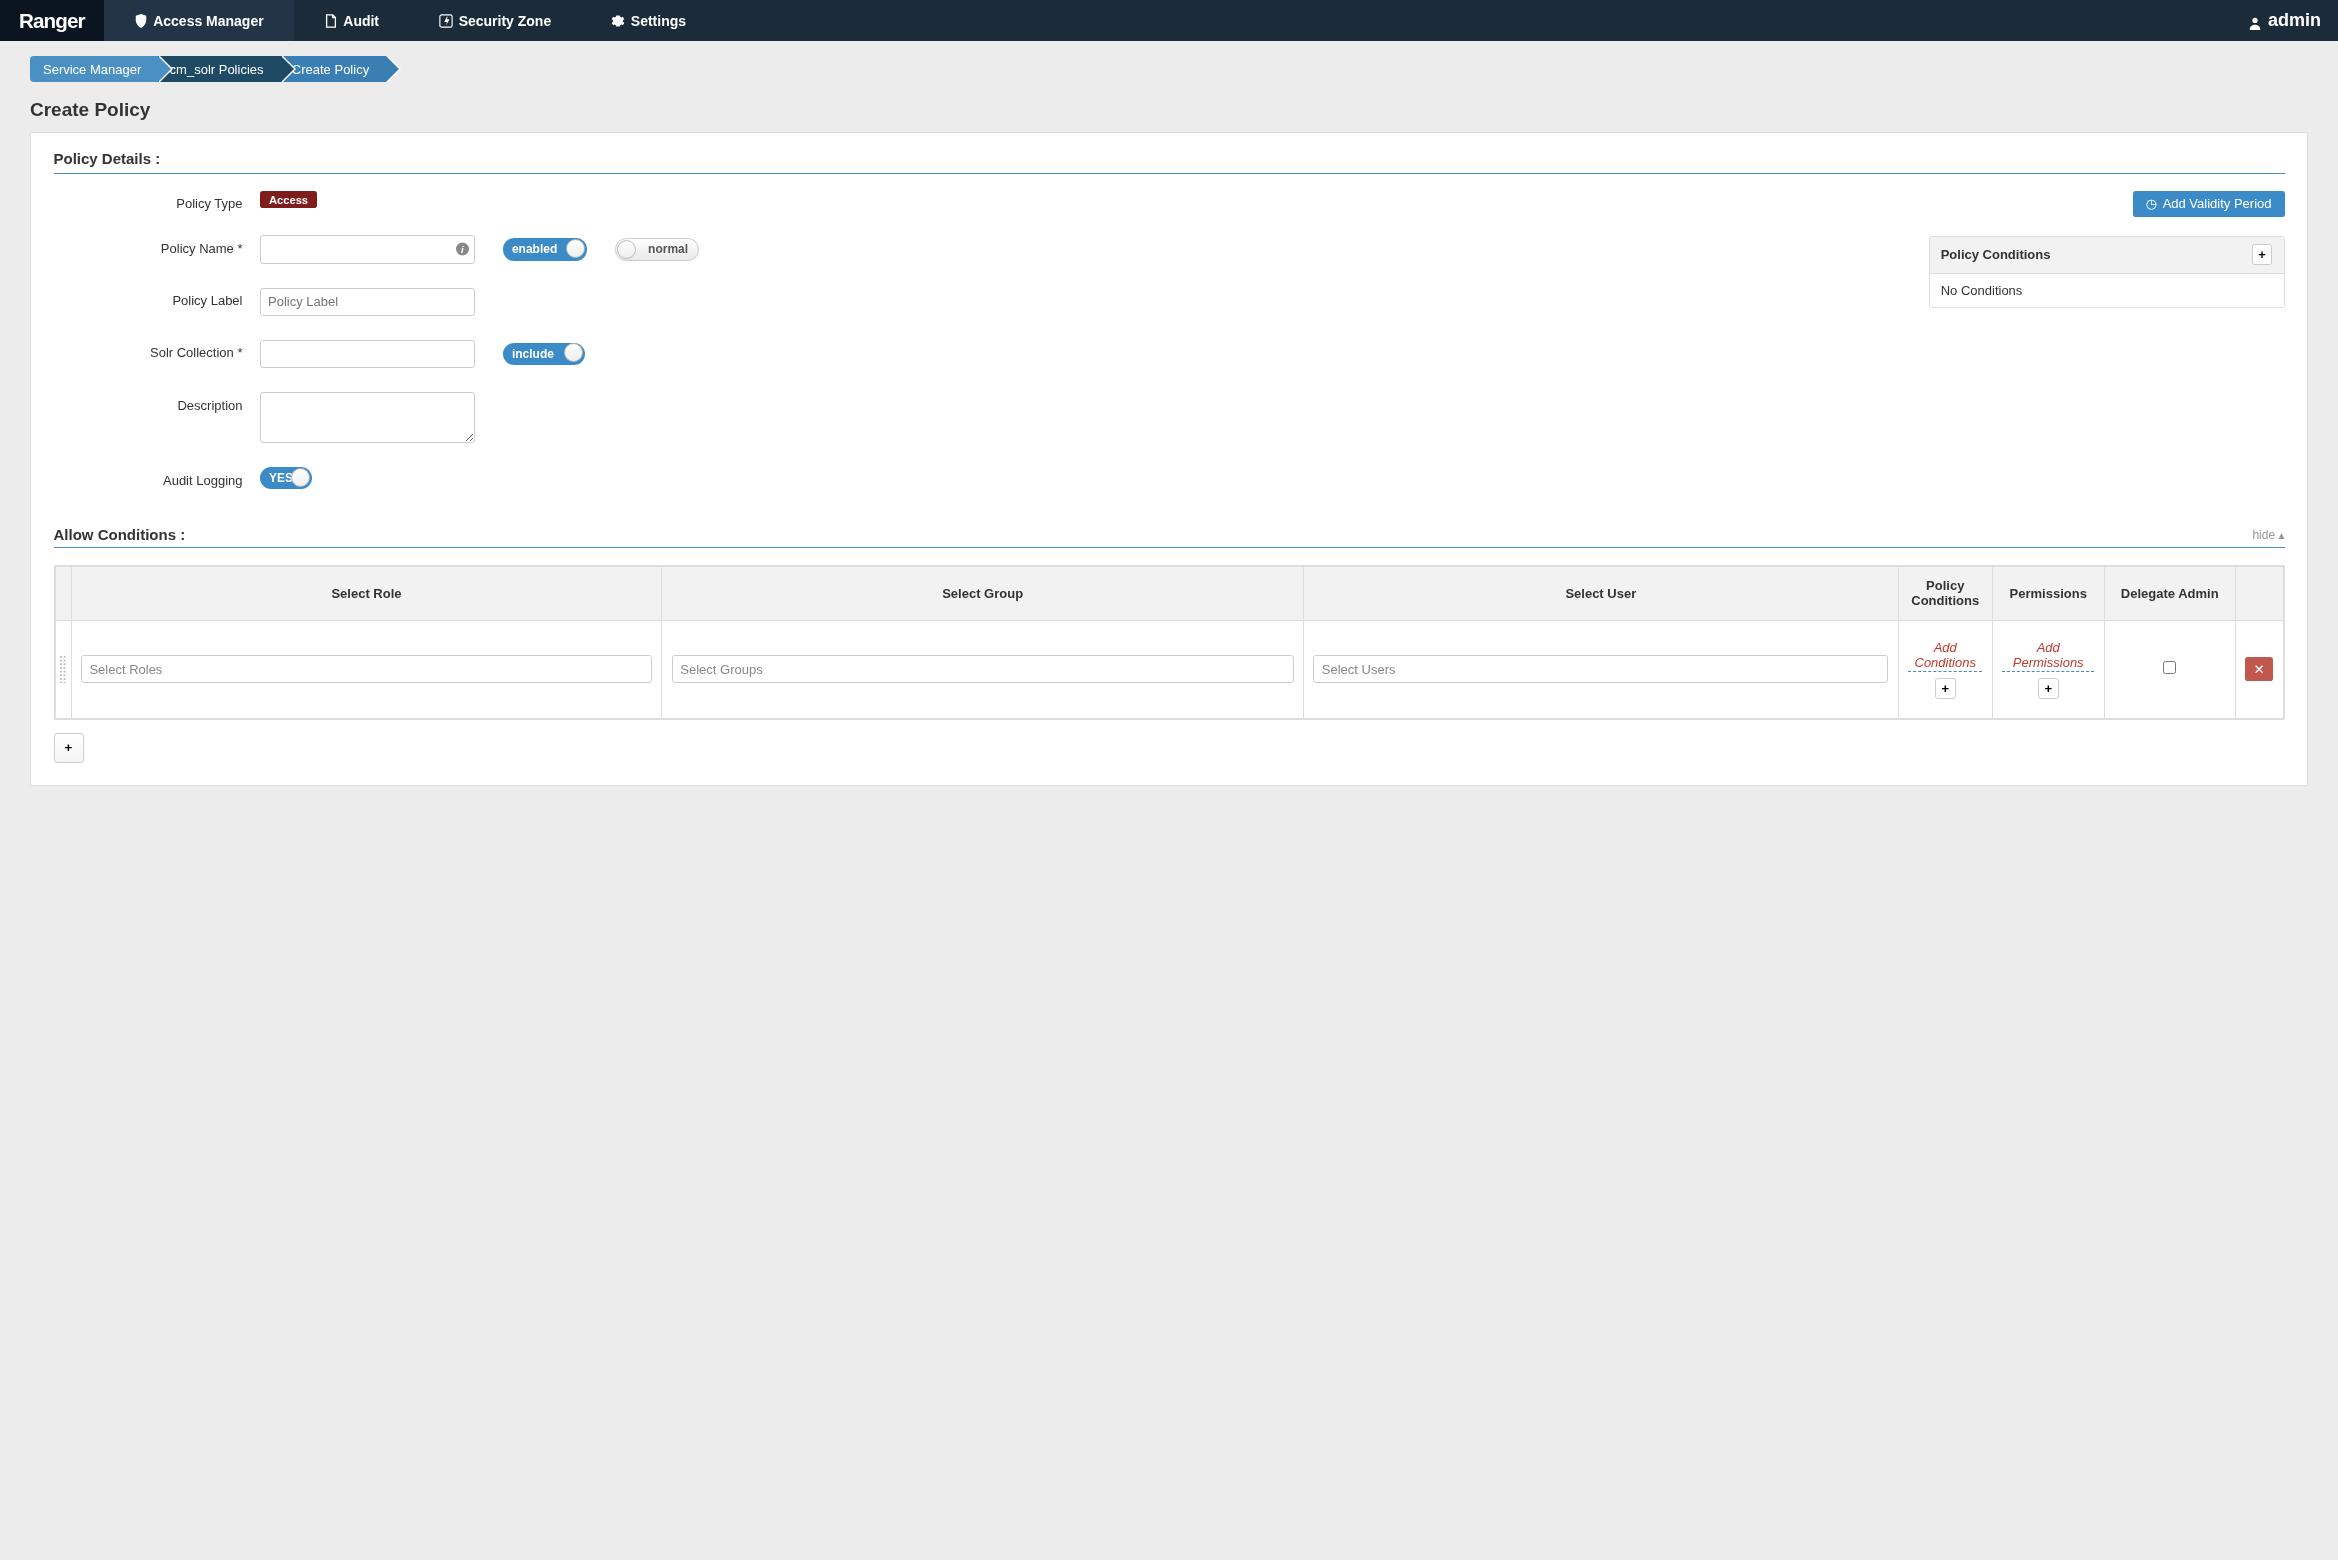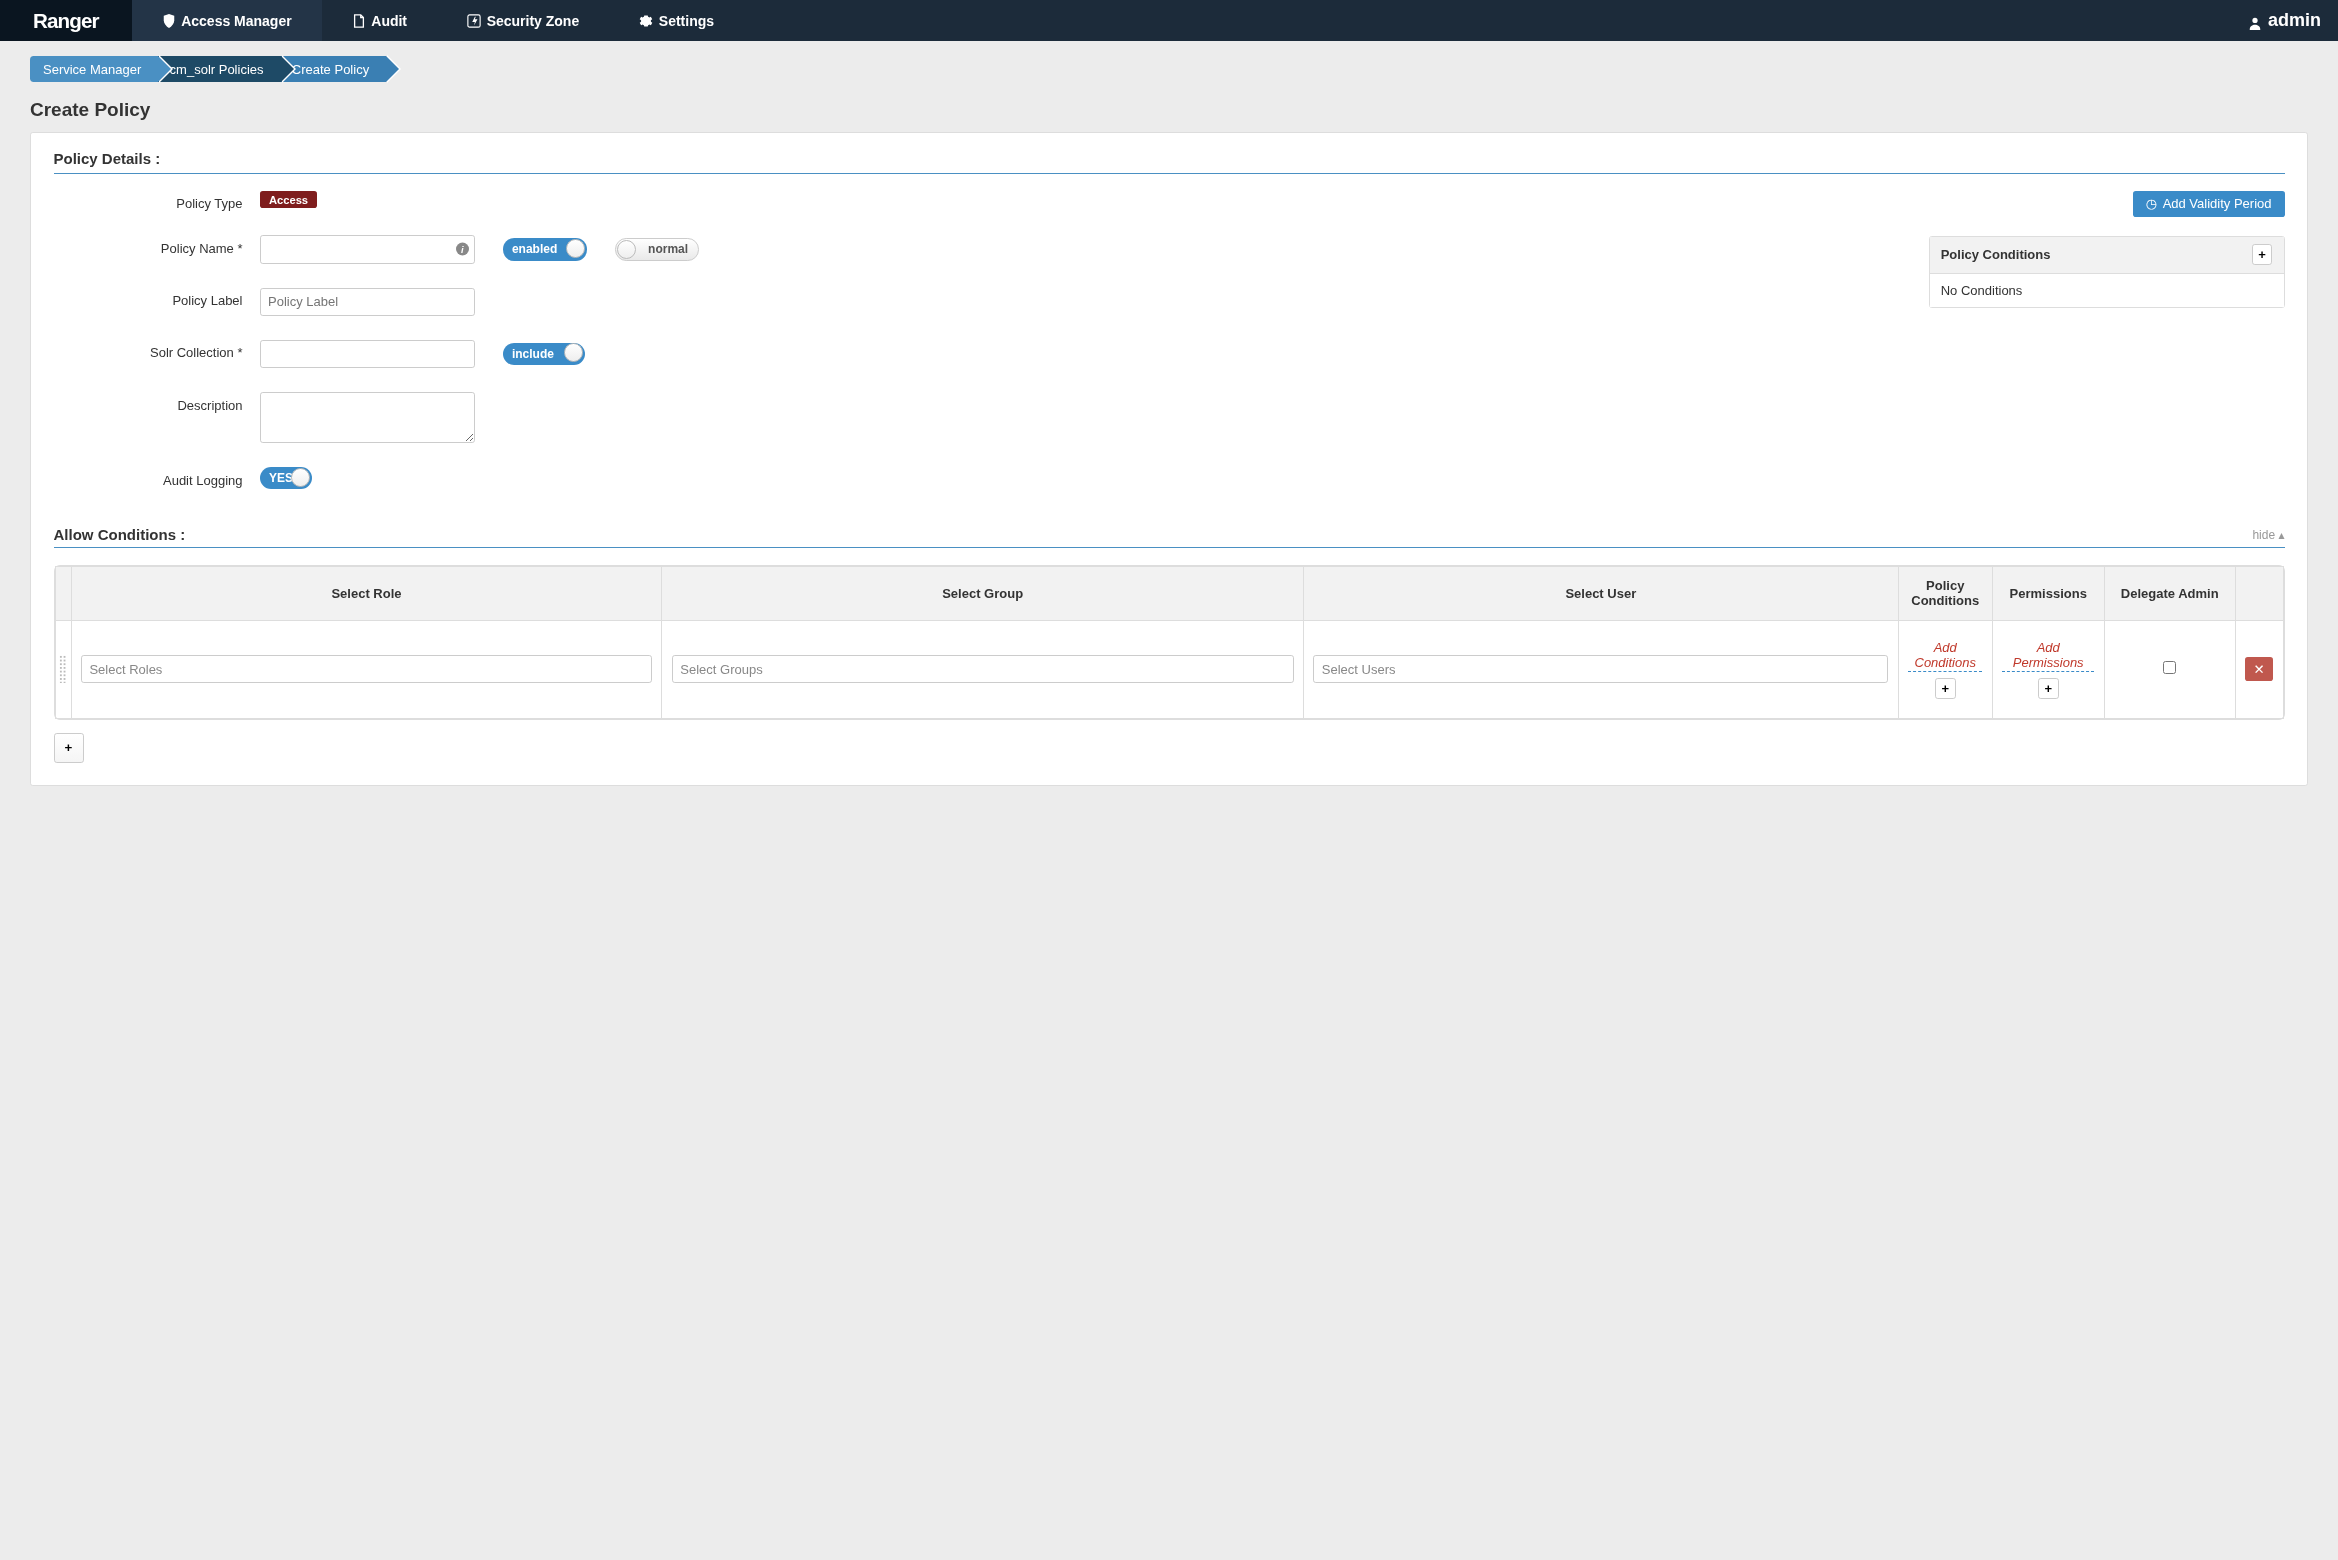--- a/index.html
+++ b/index.html
@@ -19,7 +19,7 @@
     }
     .navbar .logo {
       background: #0a1520;
-      padding: 0 33px;
+      padding: 0 19px;
       display: flex;
       align-items: center;
       font-weight: bold;

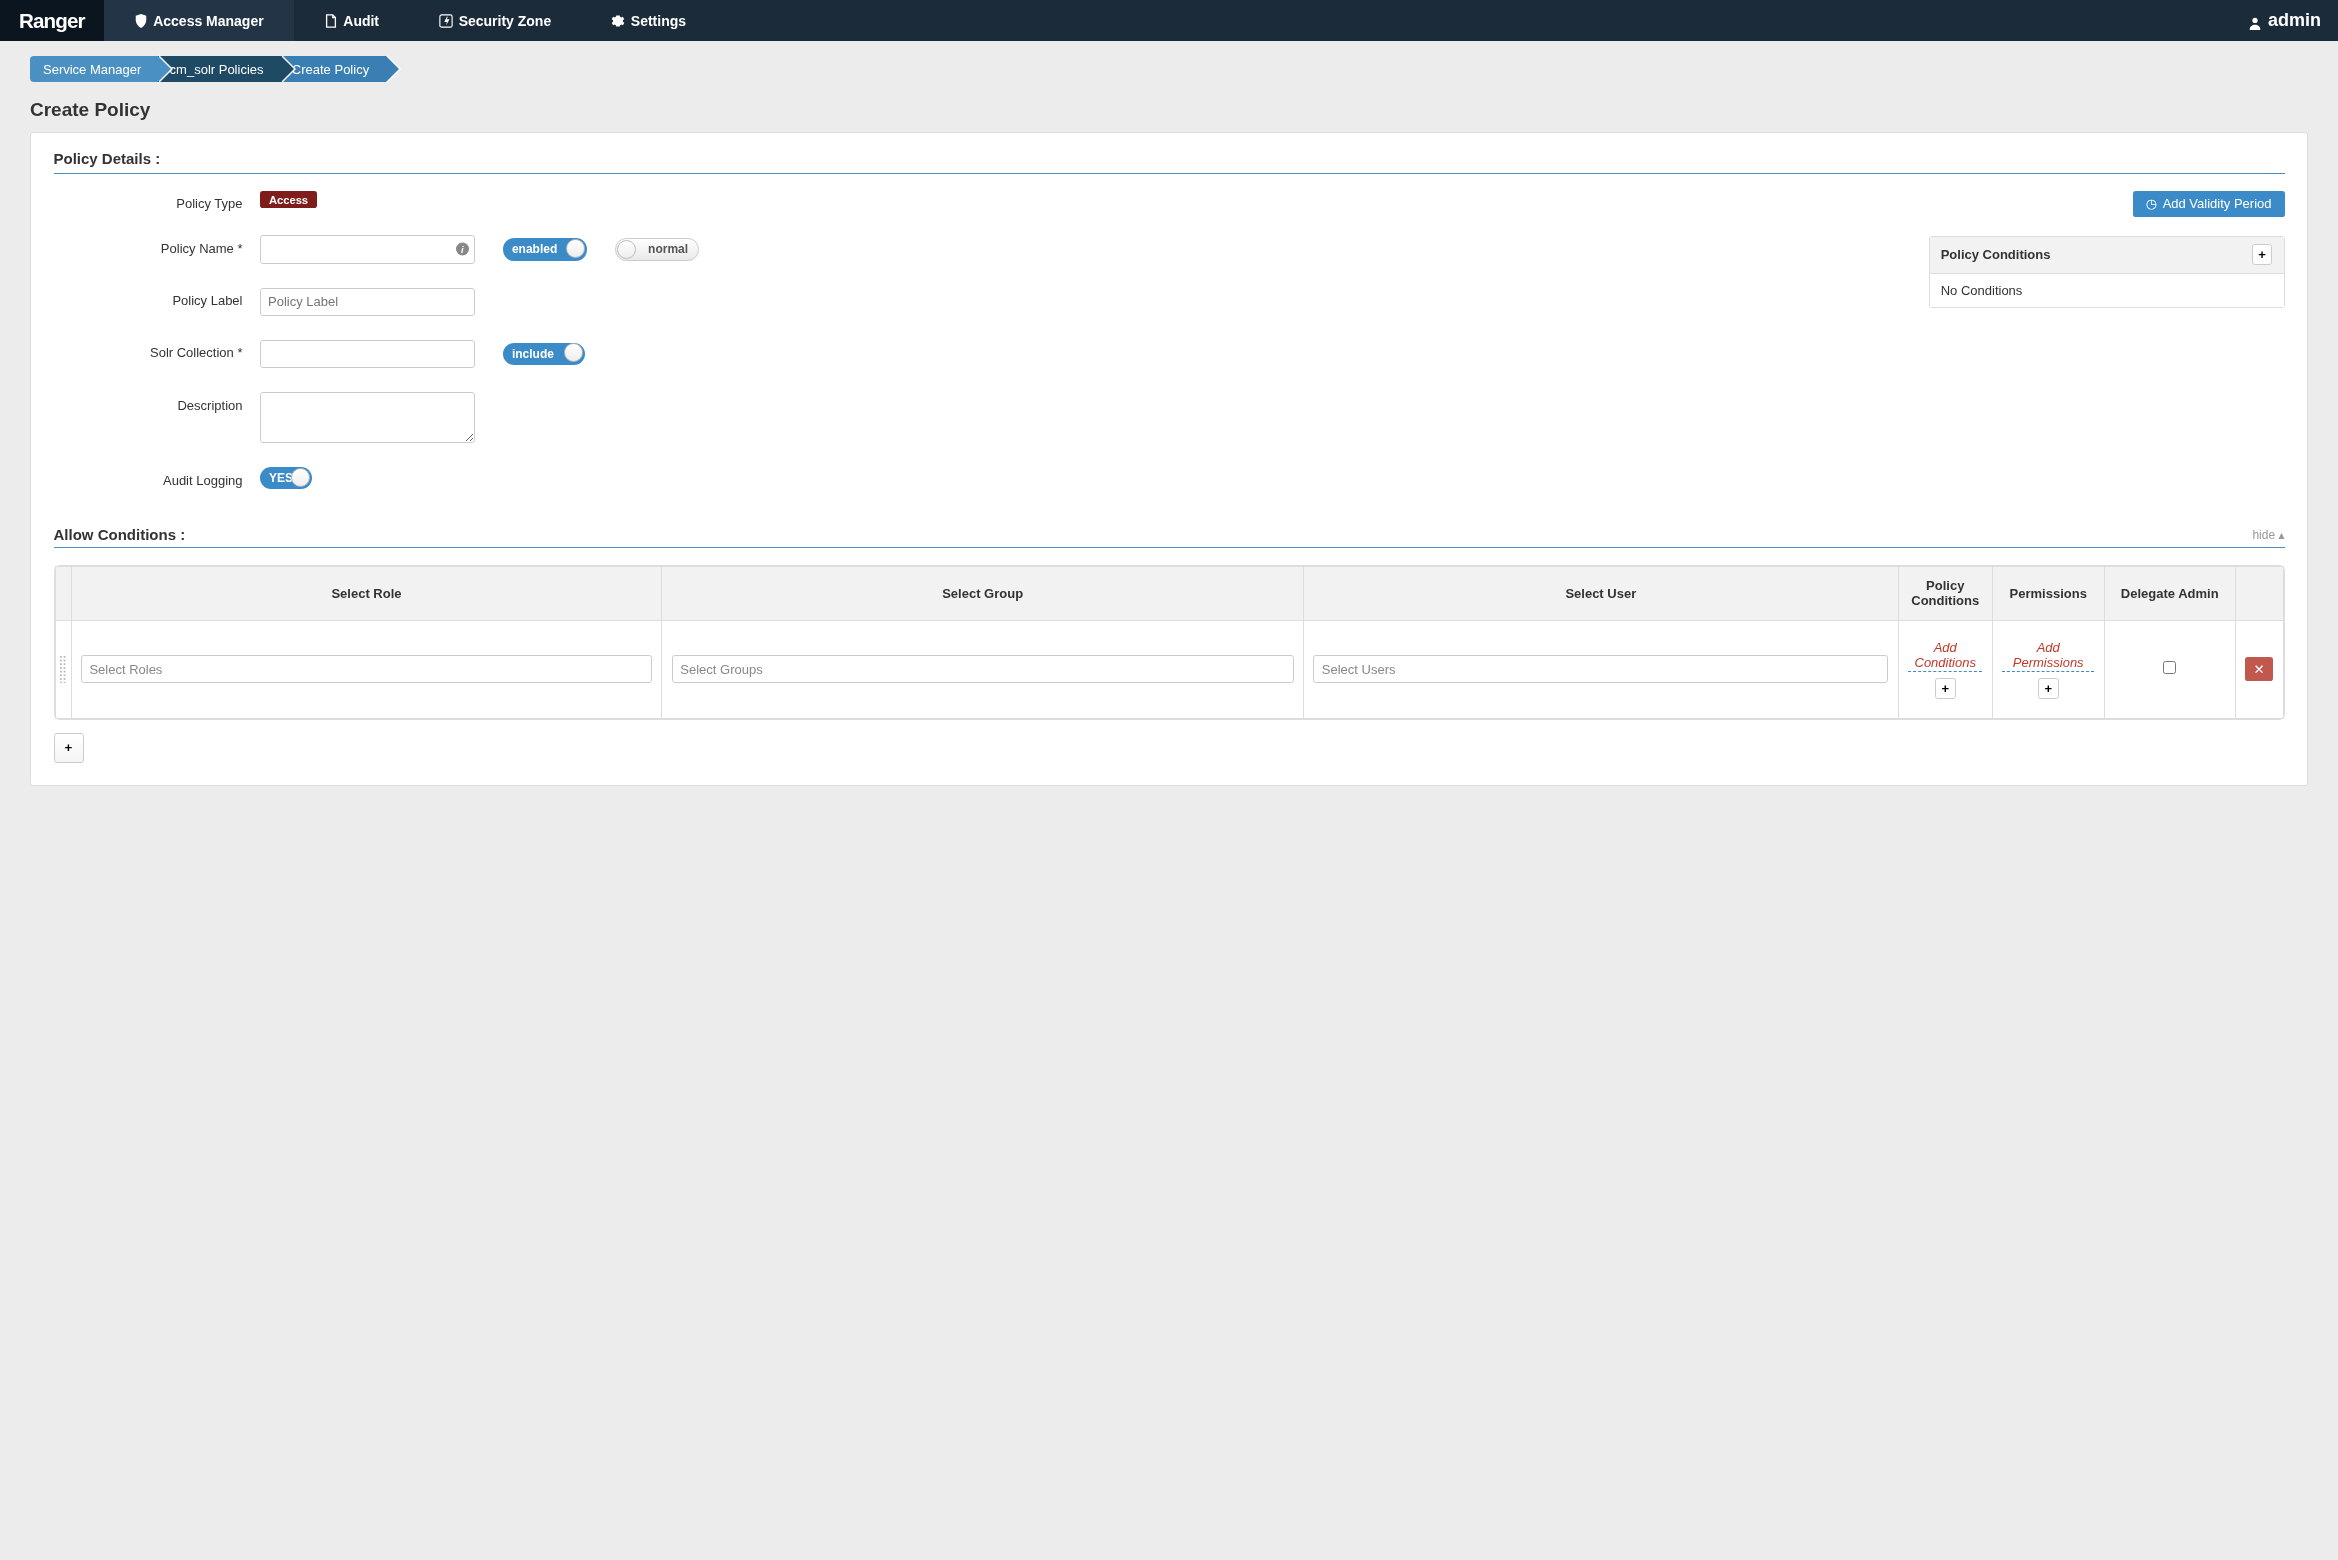--- a/index.html
+++ b/index.html
@@ -214,7 +214,7 @@
     
     .perm-table-wrap {
       border: 0.9px solid #ddd;
-      border-radius: 6px;
+      border-radius: 1px;
       padding: 0;
     }
     .perm-table { width: 100%; border-collapse: collapse; }

